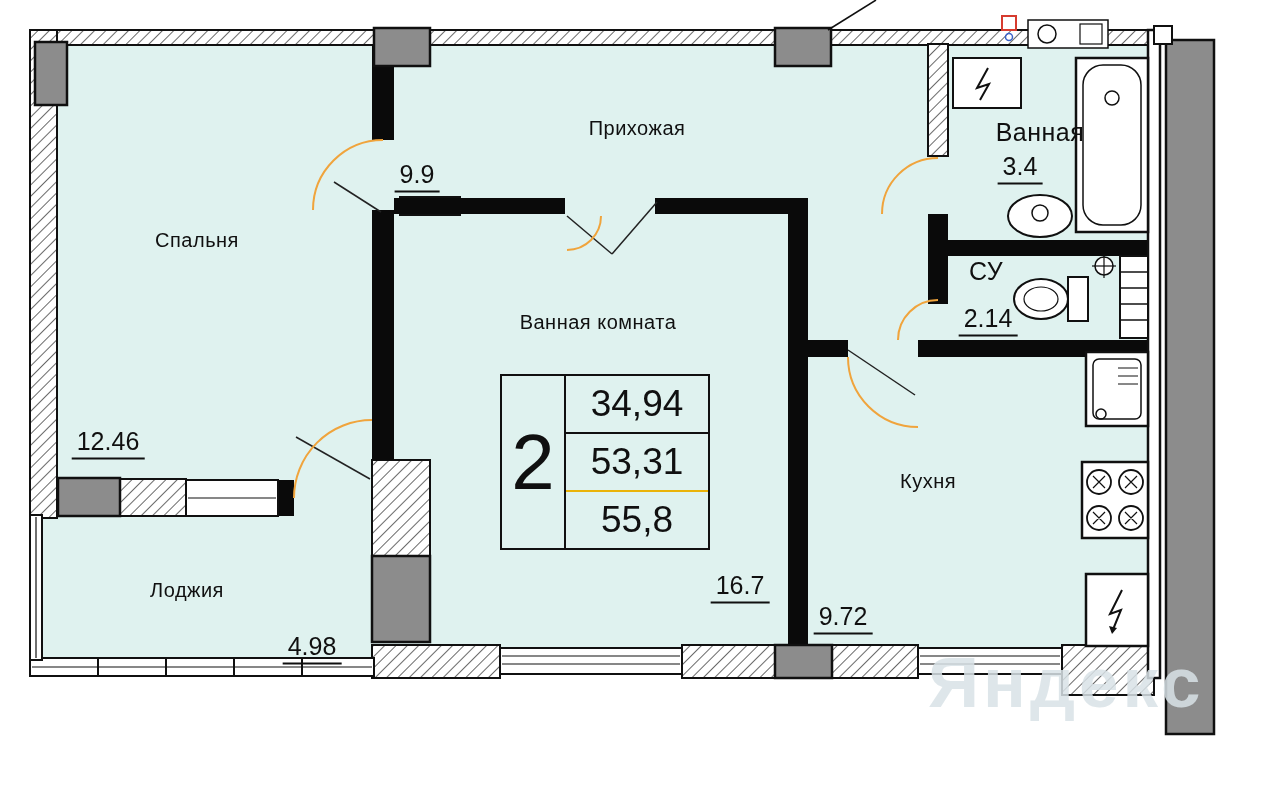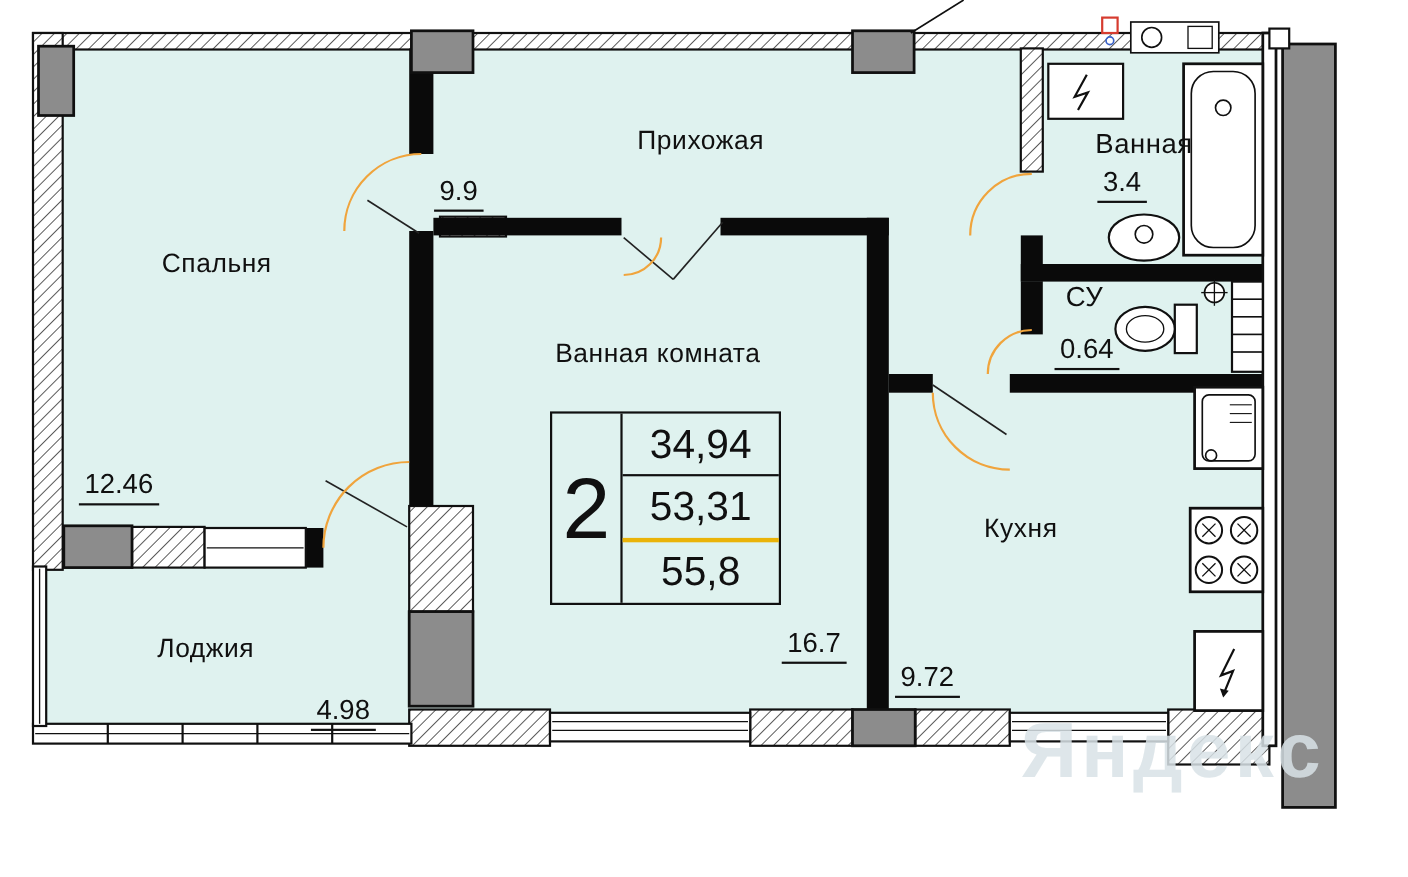--- a/index.html
+++ b/index.html
@@ -6,7 +6,7 @@
   .stage{position:relative;width:1280px;height:797px;background:#ffffff;
          font-family:"Liberation Sans",sans-serif;color:#101010;overflow:hidden;}
   .stage svg{position:absolute;left:0;top:0;}
-  .lbl{position:absolute;transform:translate(-50%,-50%);font-size:24px;letter-spacing:.5px;
+  .lbl{position:absolute;transform:translate(-50%,-50%);font-size:20px;letter-spacing:.5px;
        white-space:nowrap;z-index:4;}
   .lbl.sm{font-size:25px;}
   .area{position:absolute;transform:translate(-50%,-50%);font-size:25px;border-bottom:2px solid #101010;

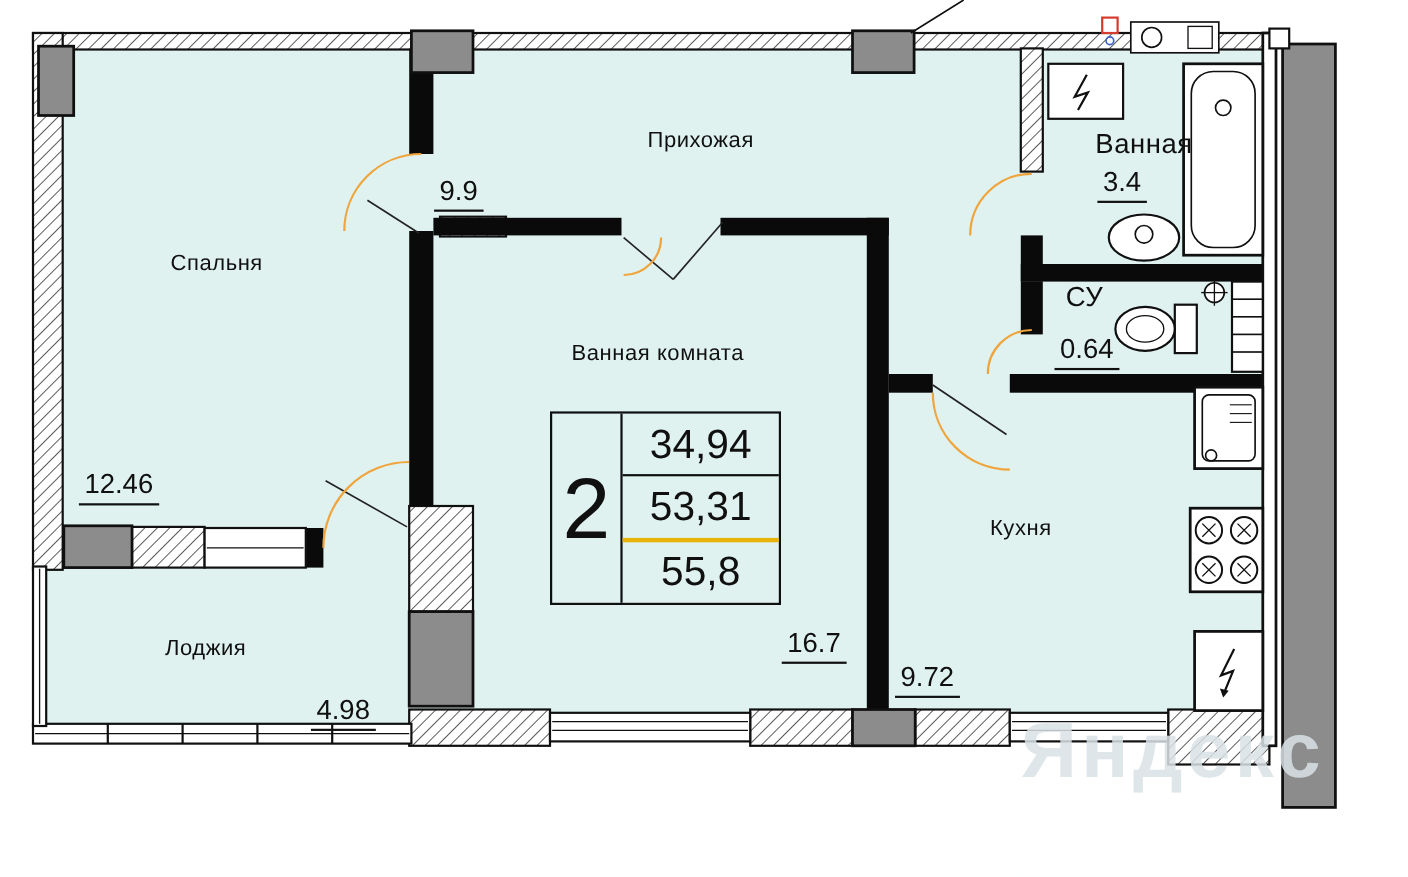--- a/index.html
+++ b/index.html
@@ -195,7 +195,7 @@
 <div class="area" style="left:417px;top:176px;">9.9</div>
 <div class="area" style="left:740px;top:587px;">16.7</div>
 <div class="area" style="left:1020px;top:168px;">3.4</div>
-<div class="area" style="left:988px;top:320px;">0.64</div>
+<div class="area" style="left:988px;top:320px;">2.14</div>
 <div class="area" style="left:843px;top:618px;">9.72</div>
 <div class="area" style="left:312px;top:648px;">4.98</div>
 

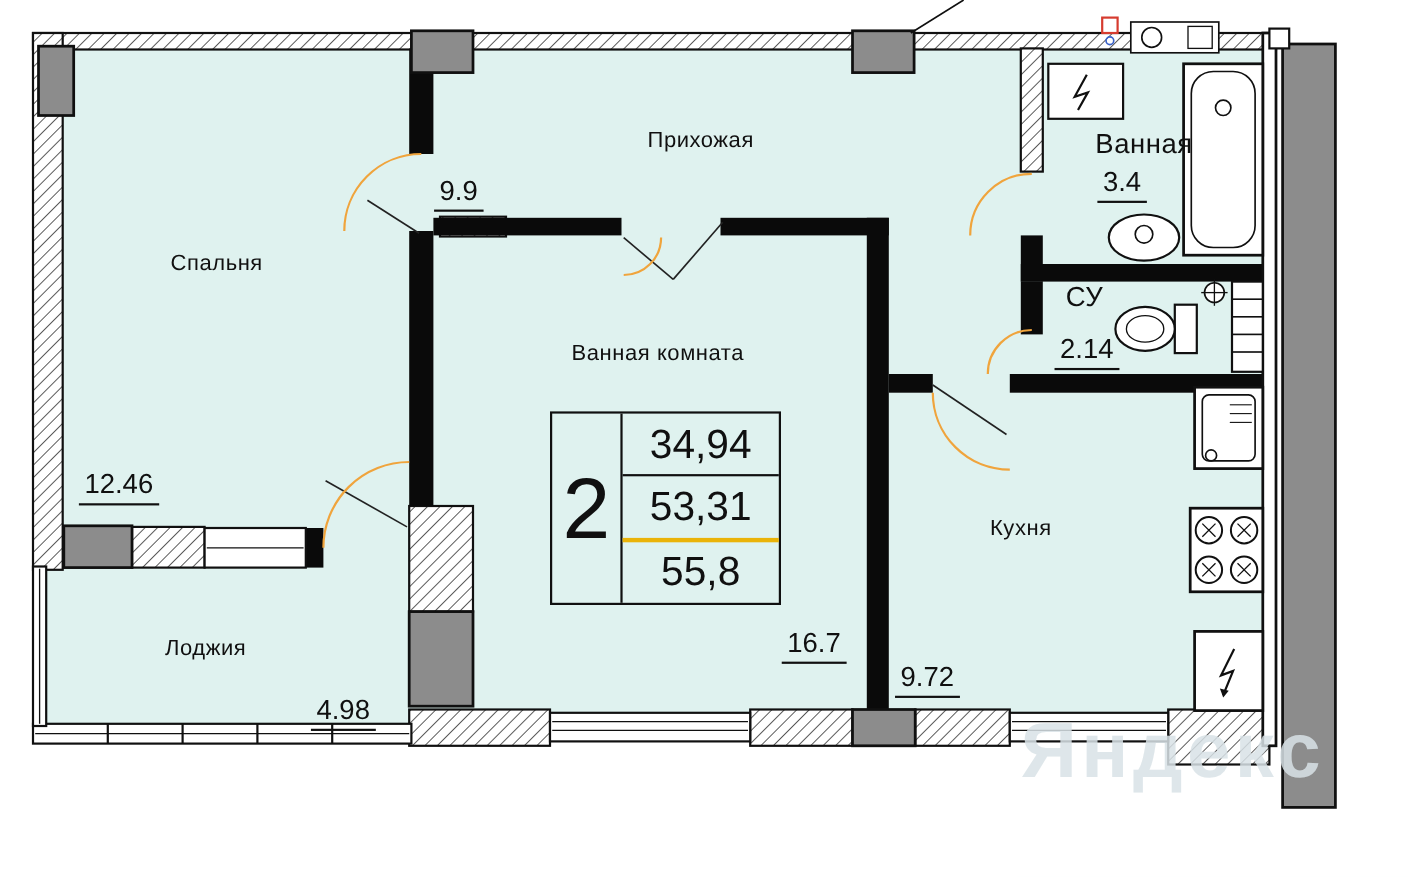--- a/index.html
+++ b/index.html
@@ -17,7 +17,7 @@
              justify-content:center;font-size:78px;line-height:1;}
   .info-right{flex:1;display:flex;flex-direction:column;}
   .info-cell{flex:1;display:flex;align-items:center;justify-content:center;font-size:37px;}
-  .info-cell.mid{border-top:2px solid #101010;border-bottom:4px solid #eab308;}
+  .info-cell.mid{border-top:2px solid #101010;border-bottom:2px solid #eab308;}
   .wm{position:absolute;left:928px;top:642px;font-size:71px;font-weight:bold;letter-spacing:4px;
       color:rgba(216,226,230,0.85);z-index:3;}
 </style>

